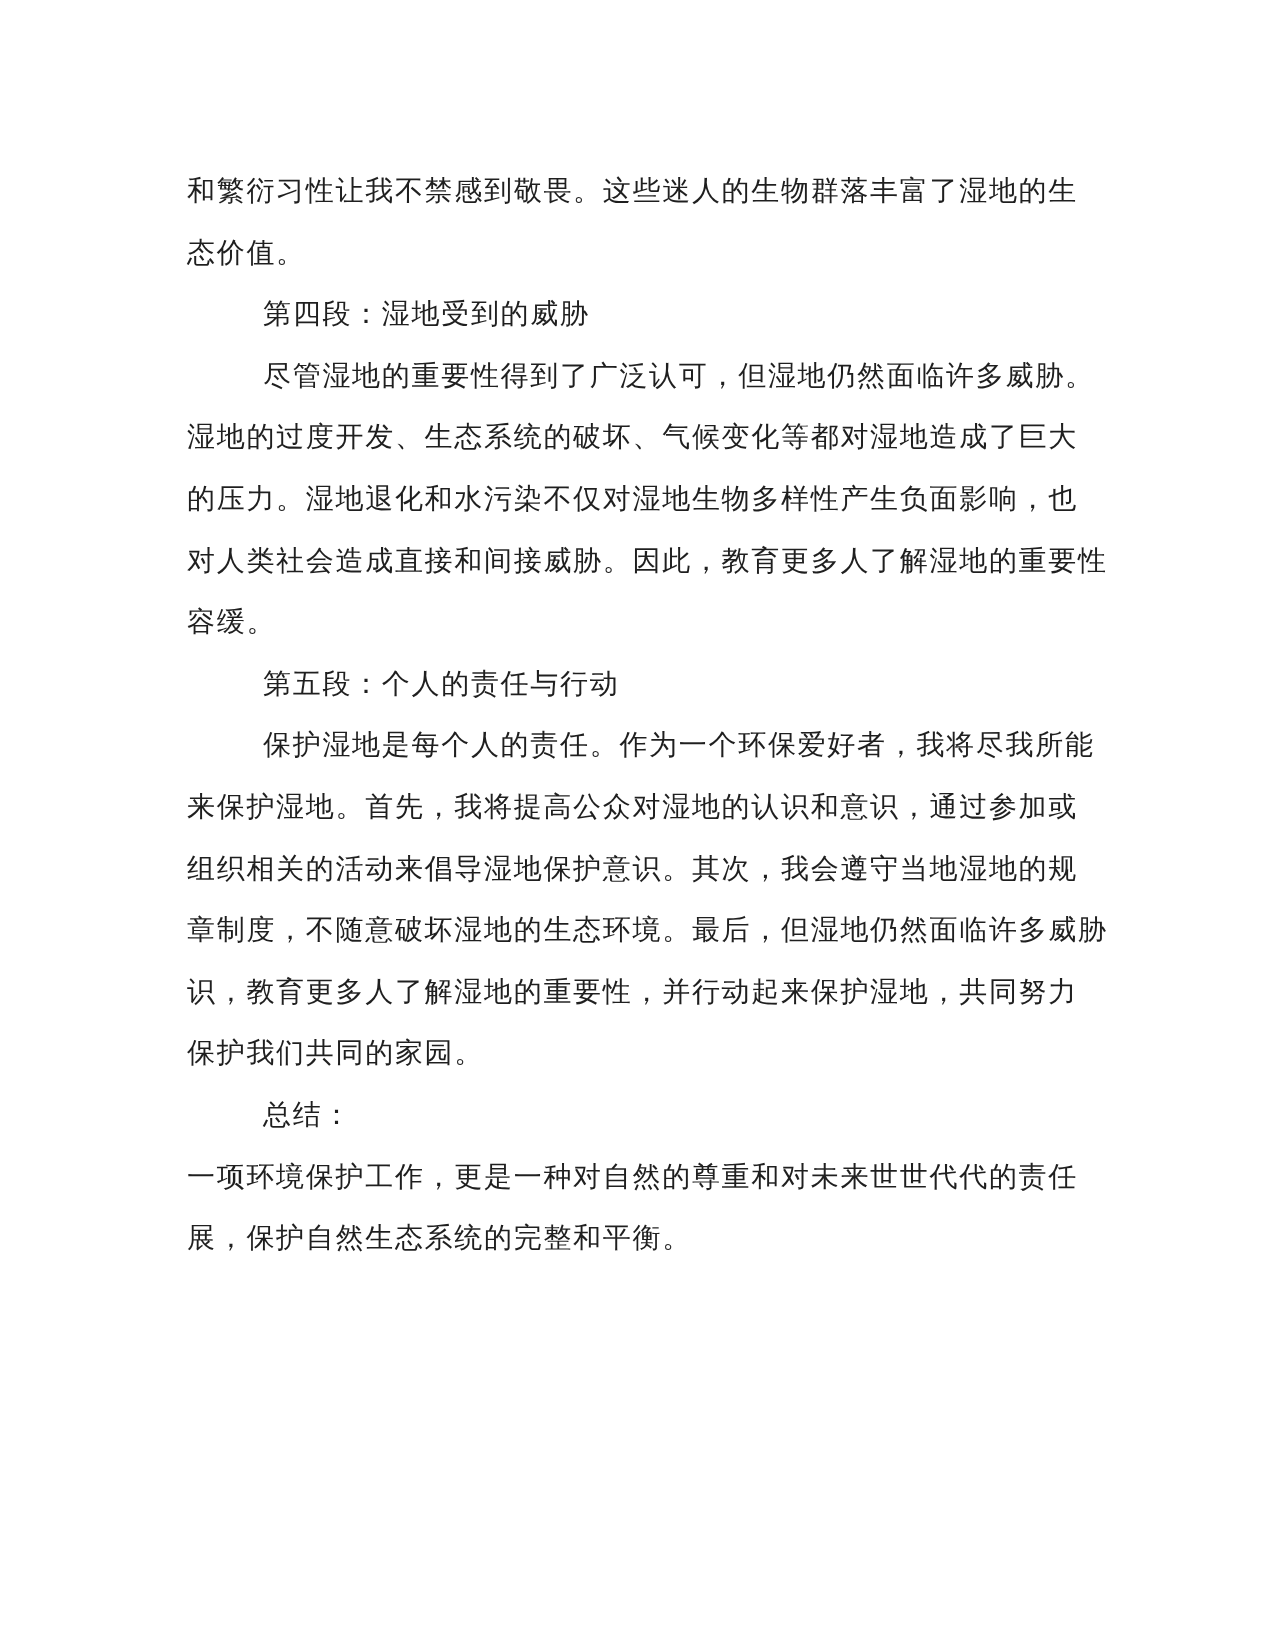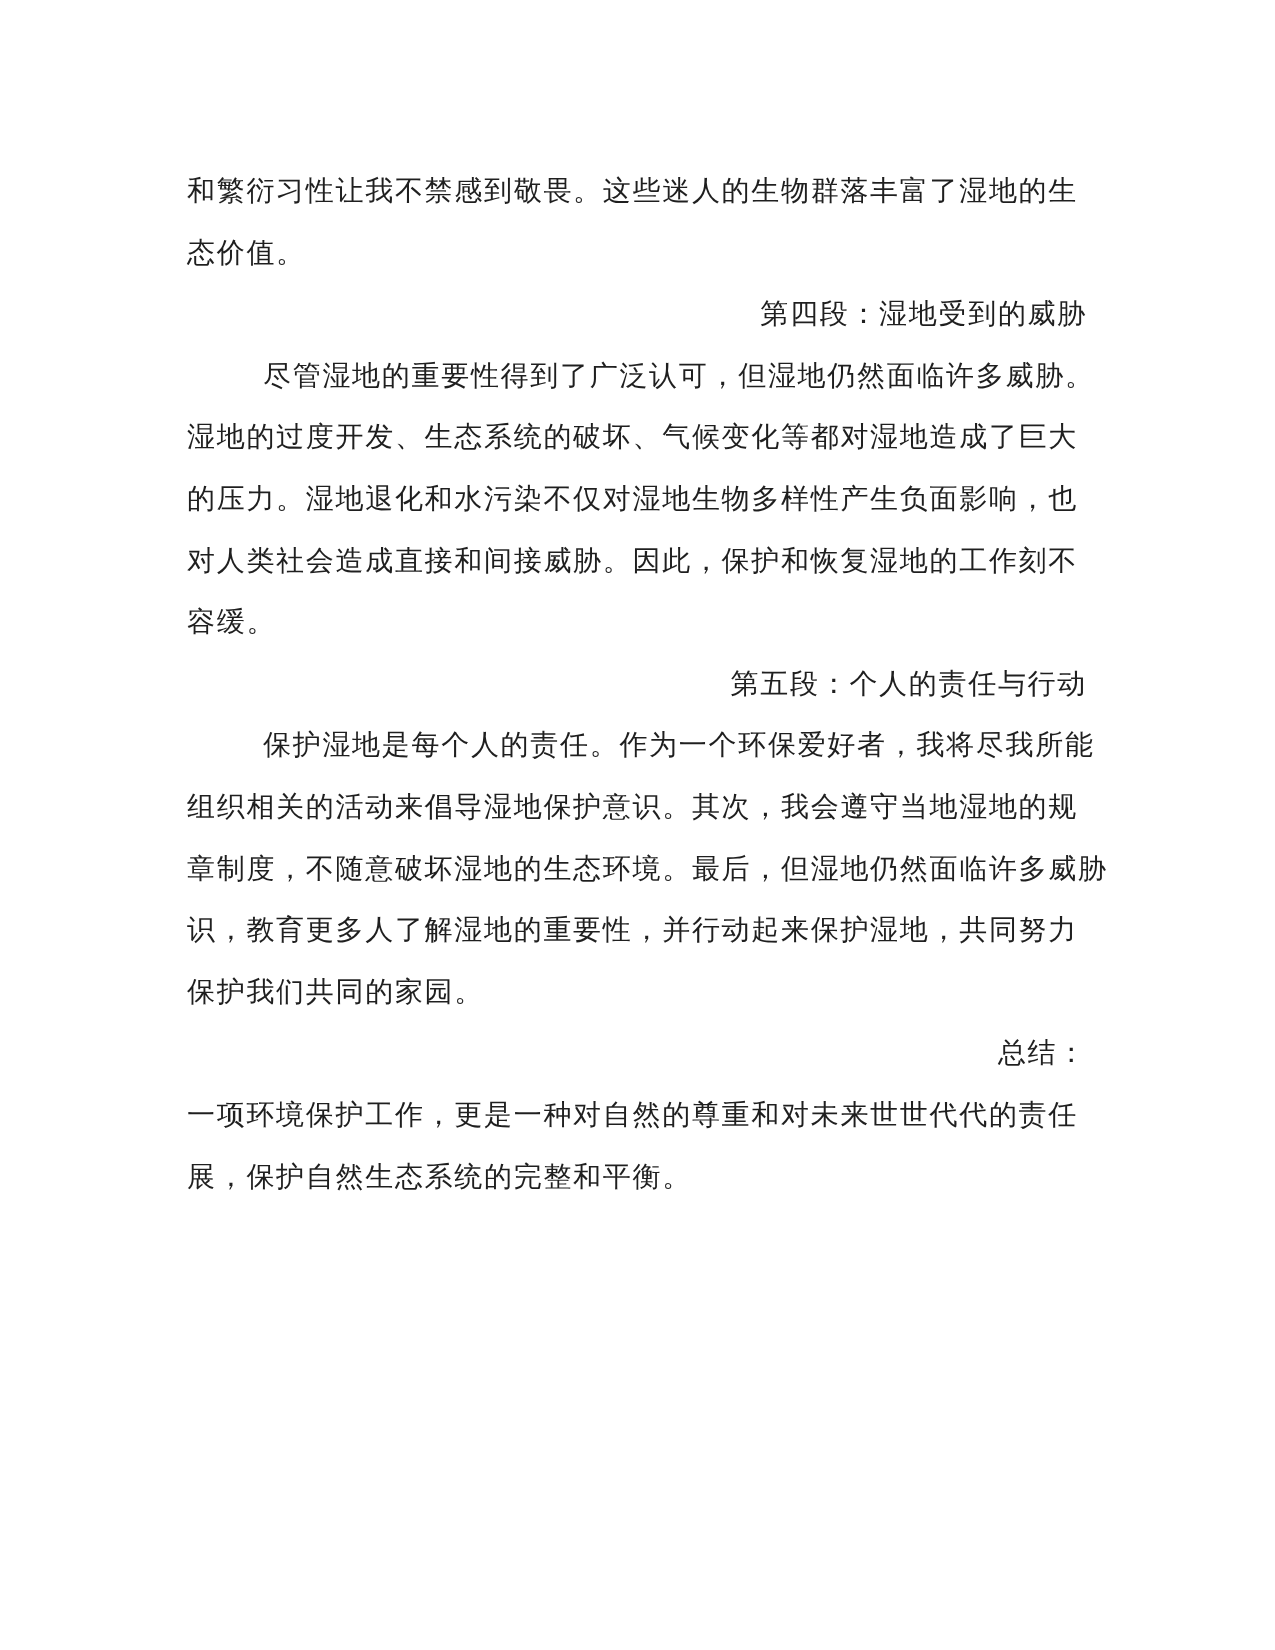--- a/index.html
+++ b/index.html
@@ -36,7 +36,6 @@
   }
   .line.indent {
     padding-left: 76px;
-    text-align: right;
   }
 </style>
 </head>

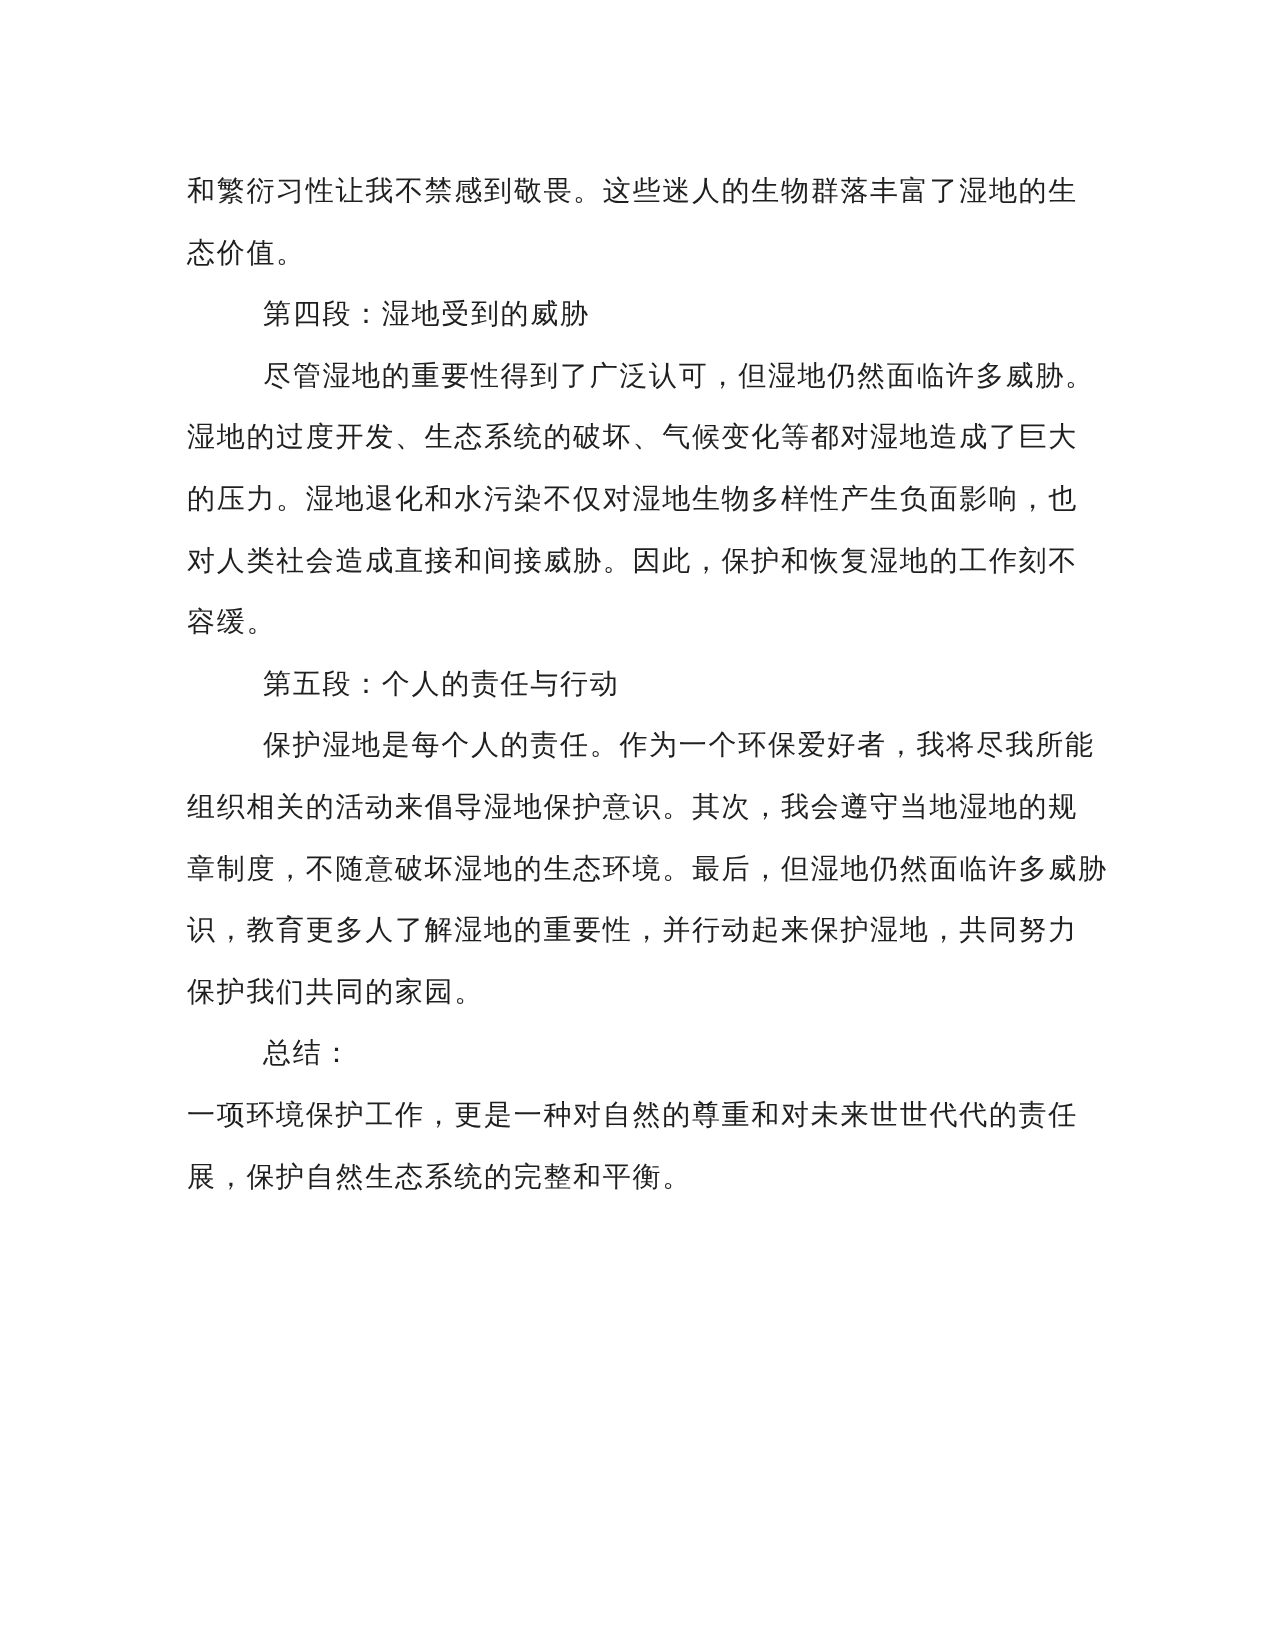--- a/index.html
+++ b/index.html
@@ -49,7 +49,7 @@
       <div class="line indent">尽管湿地的重要性得到了广泛认可，但湿地仍然面临许多威胁。</div>
       <div class="line">湿地的过度开发、生态系统的破坏、气候变化等都对湿地造成了巨大</div>
       <div class="line">的压力。湿地退化和水污染不仅对湿地生物多样性产生负面影响，也</div>
-      <div class="line">对人类社会造成直接和间接威胁。因此，保护和恢复湿地的工作刻不</div>
+      <div class="line">对人类社会造成直接和间接威胁。因此，教育更多人了解湿地的重要性</div>
       <div class="line">容缓。</div>
       <div class="line indent">第五段：个人的责任与行动</div>
       <div class="line indent">保护湿地是每个人的责任。作为一个环保爱好者，我将尽我所能</div>

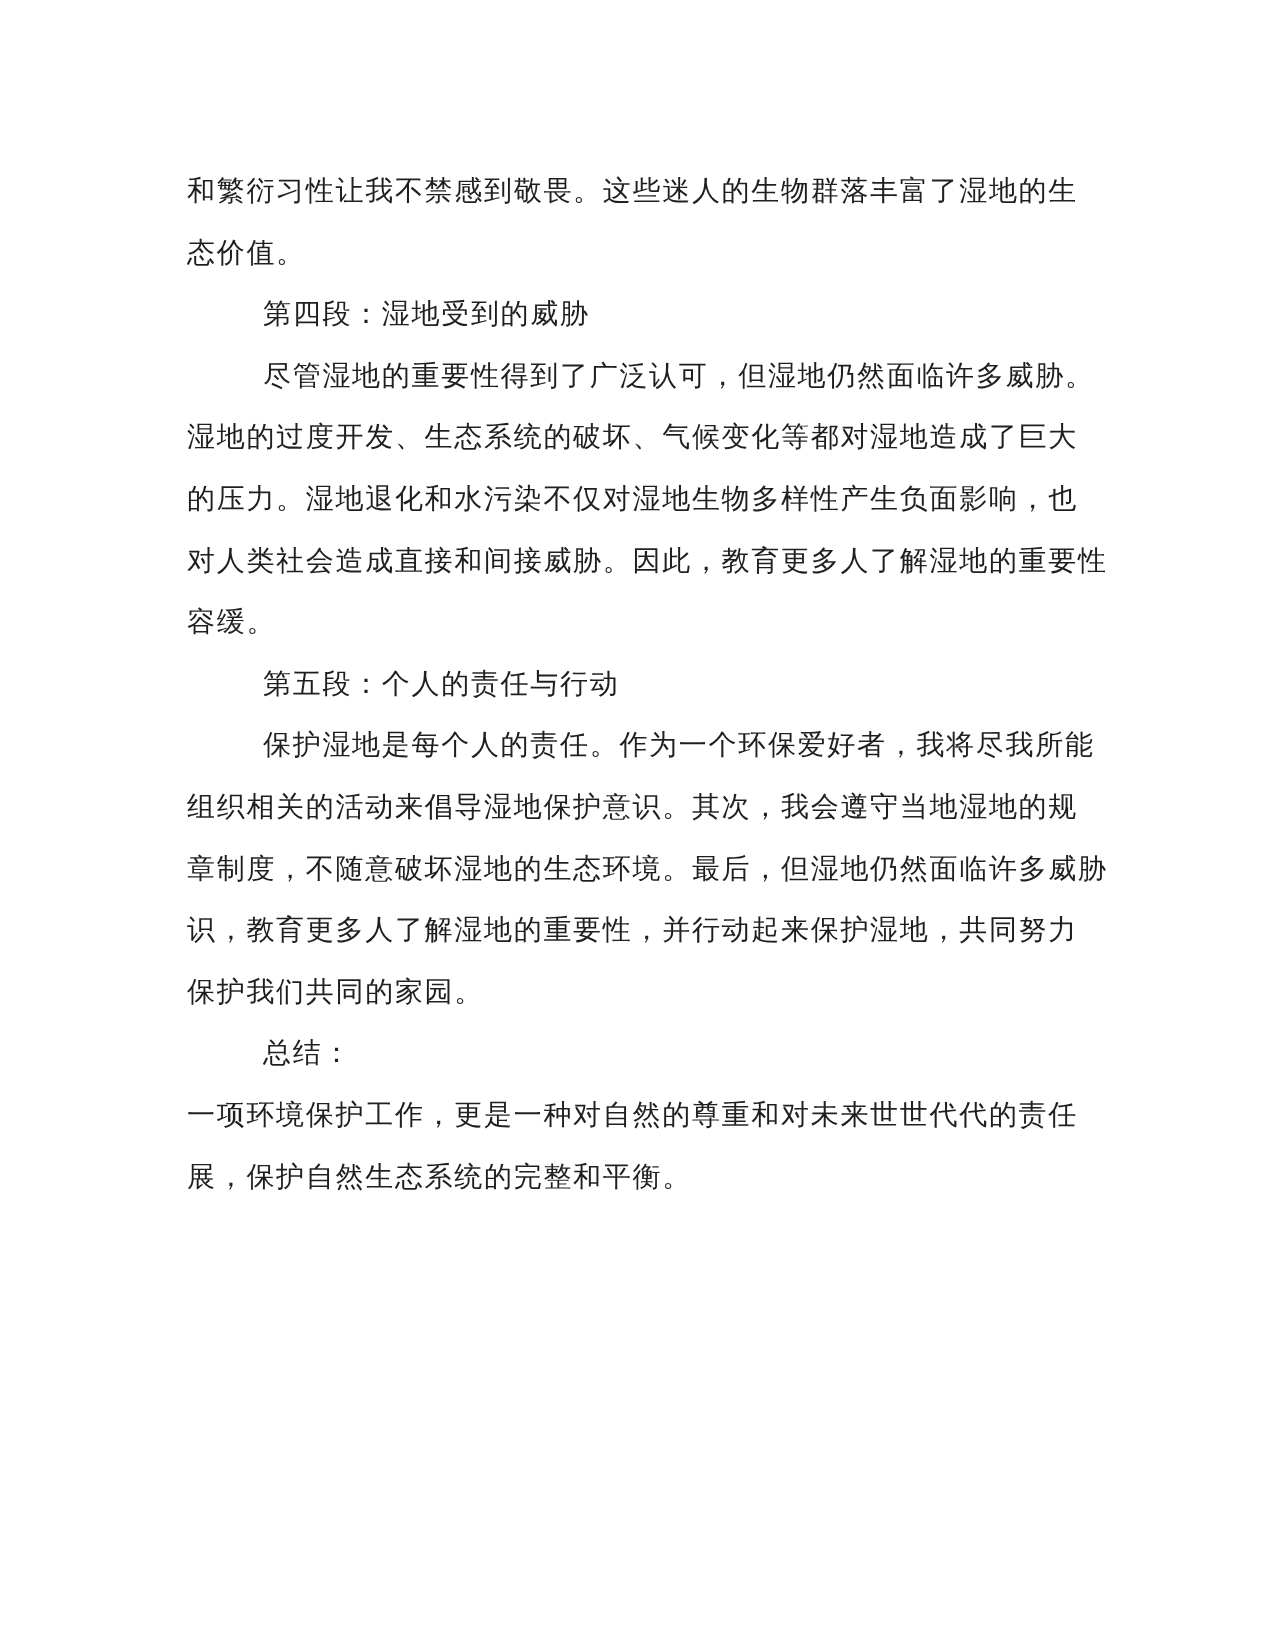--- a/index.html
+++ b/index.html
@@ -53,6 +53,7 @@
       <div class="line">容缓。</div>
       <div class="line indent">第五段：个人的责任与行动</div>
       <div class="line indent">保护湿地是每个人的责任。作为一个环保爱好者，我将尽我所能</div>
+      <div class="line">来保护湿地。首先，我将提高公众对湿地的认识和意识，通过参加或</div>
       <div class="line">组织相关的活动来倡导湿地保护意识。其次，我会遵守当地湿地的规</div>
       <div class="line">章制度，不随意破坏湿地的生态环境。最后，但湿地仍然面临许多威胁</div>
       <div class="line">识，教育更多人了解湿地的重要性，并行动起来保护湿地，共同努力</div>

